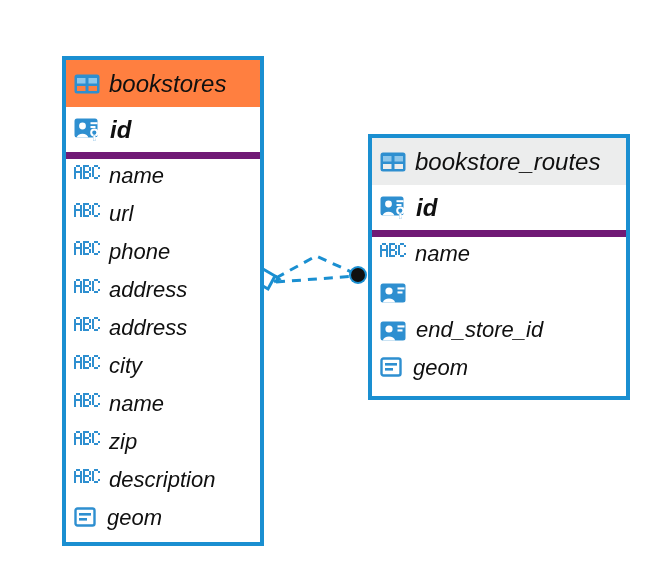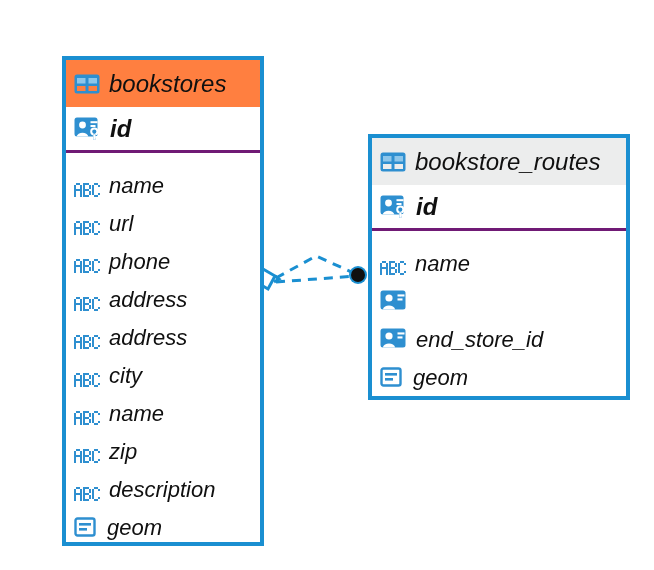--- a/index.html
+++ b/index.html
@@ -66,10 +66,10 @@
     display: flex;
     align-items: center;
     box-sizing: border-box;
-    height: 46px;
+    height: 52px;
     padding: 0 6px 0 8px;
     gap: 9px;
-    border-bottom: 3px solid #701a75;
+    border-bottom: 7px solid #701a75;
     background: #ffffff;
   }
   .entity-key-row .field-label {

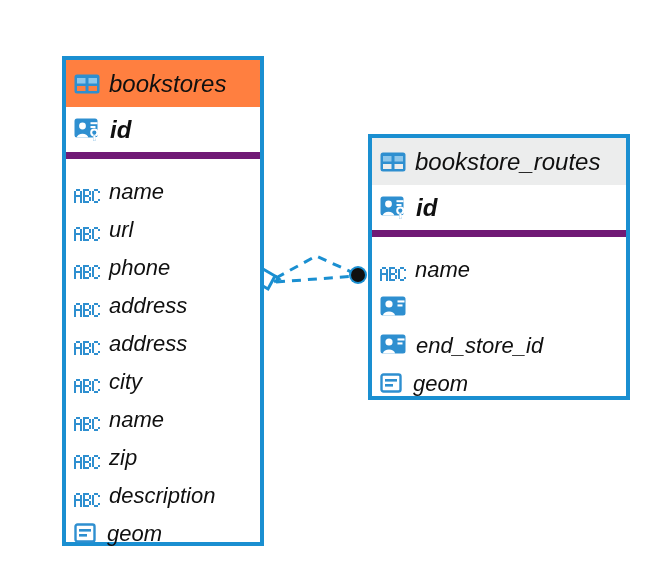--- a/index.html
+++ b/index.html
@@ -84,7 +84,7 @@
   }
   .field-row {
     display: flex;
-    align-items: flex-end;
+    align-items: flex-start;
     box-sizing: border-box;
     height: 38px;
     padding: 0 10px 0 8px;

